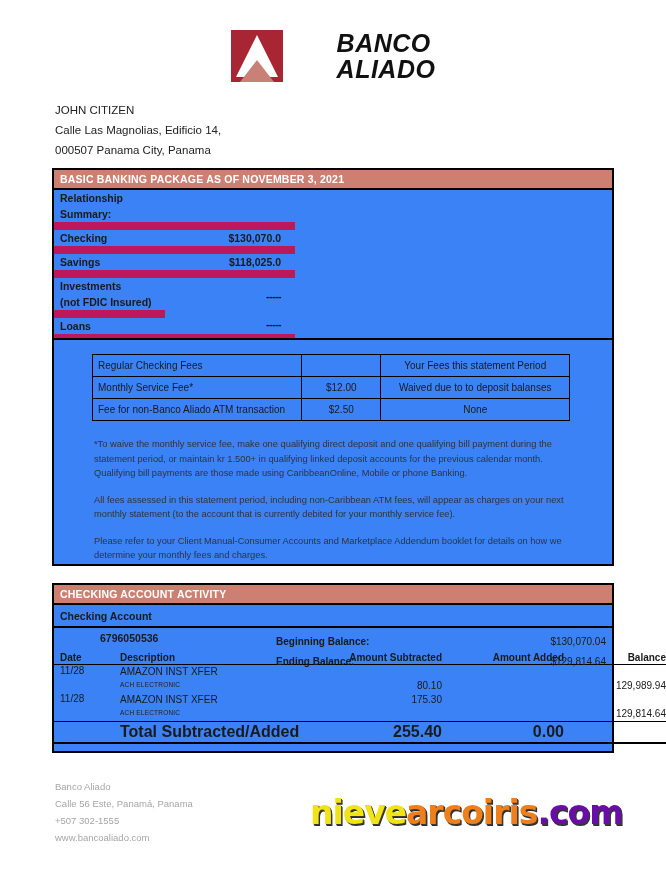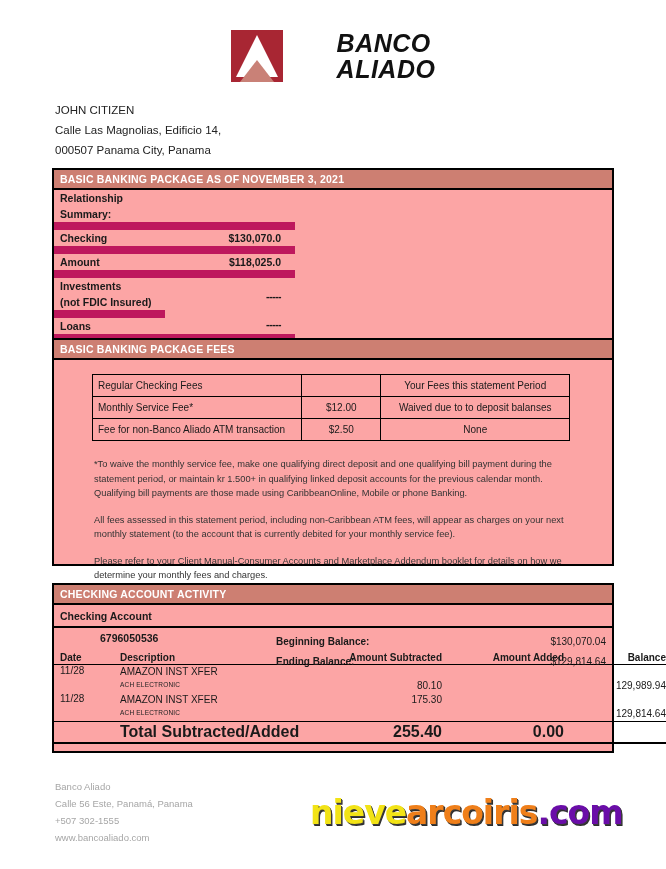--- a/index.html
+++ b/index.html
@@ -90,7 +90,7 @@
     width: 562px;
     border: 2px solid #000000;
     box-sizing: border-box;
-    background: #fca5a5;
+    background: #3b82f6;
   }
   .sec-head {
     background: #cd7f72;

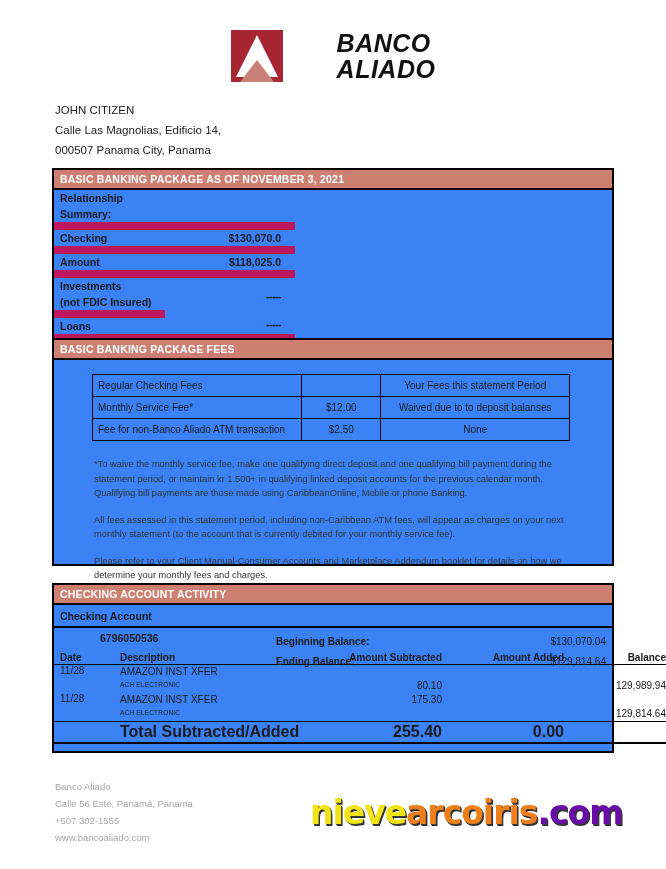--- a/index.html
+++ b/index.html
@@ -298,7 +298,7 @@
           <td class="pad"></td>
         </tr>
         <tr class="line">
-          <td class="lbl">Amount</td>
+          <td class="lbl">Savings</td>
           <td class="val">$118,025.0</td>
           <td class="pad"></td>
         </tr>

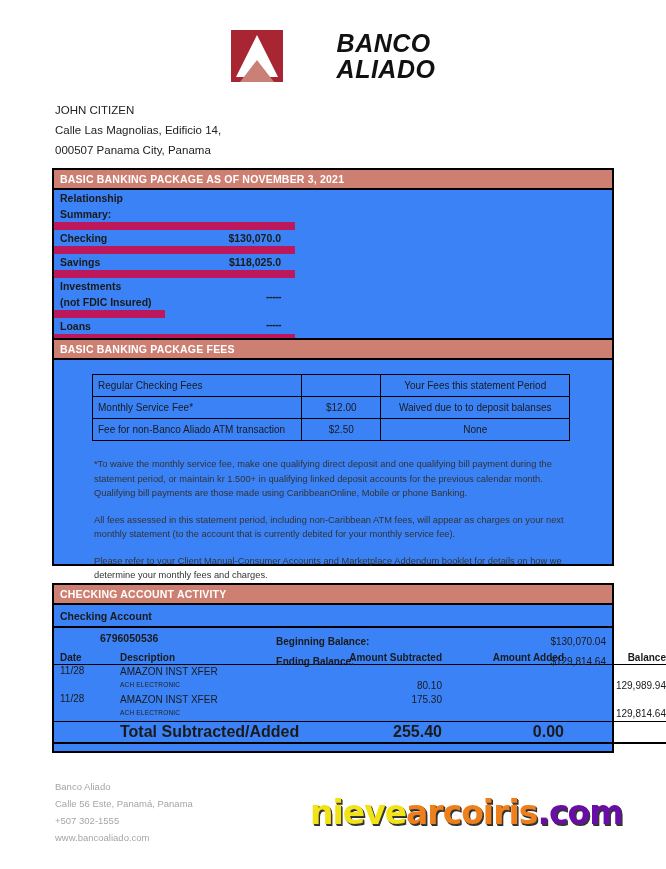--- a/index.html
+++ b/index.html
@@ -327,7 +327,6 @@
   </div>
 
   <div class="section" id="fees-section">
-    <div class="sec-head">BASIC BANKING PACKAGE FEES</div>
     <div class="sec-body">
       <table class="fees">
         <tbody>

